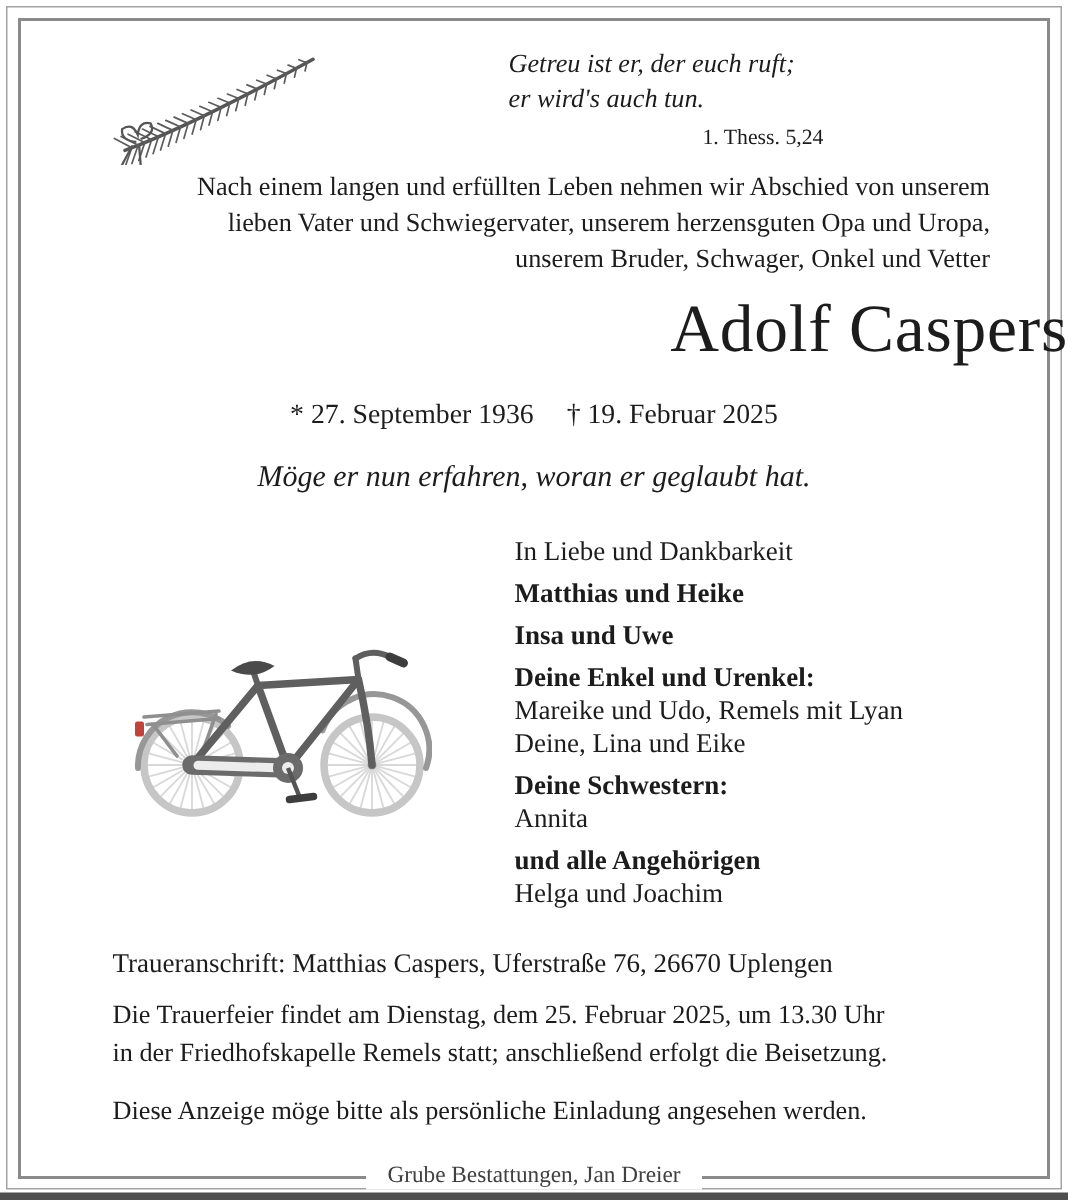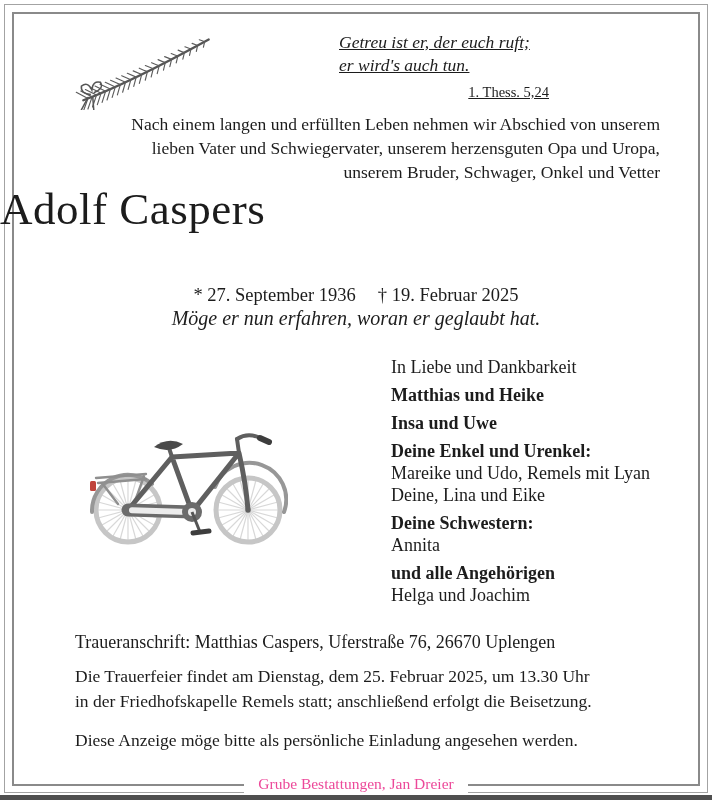--- a/index.html
+++ b/index.html
@@ -12,7 +12,7 @@
   .bottom-bar{position:absolute;left:0;right:0;bottom:0;height:5px;background:#4f4f4f;}
 
   .frond{position:absolute;left:70px;top:26px;width:152px;height:84px;}
-  .quote{position:absolute;left:339px;top:31px;width:212px;font-style:italic;font-size:17.5px;line-height:23px;text-decoration:underline;}
+  .quote{position:absolute;left:339px;top:31px;width:212px;font-style:italic;font-size:17.5px;line-height:23px;}
   .quote-attr{font-style:normal;font-size:14.5px;text-align:right;margin-top:4px;padding-right:2px;}
 
   .intro{position:absolute;left:75px;top:112px;width:585px;font-size:17.5px;line-height:24px;text-align:right;}

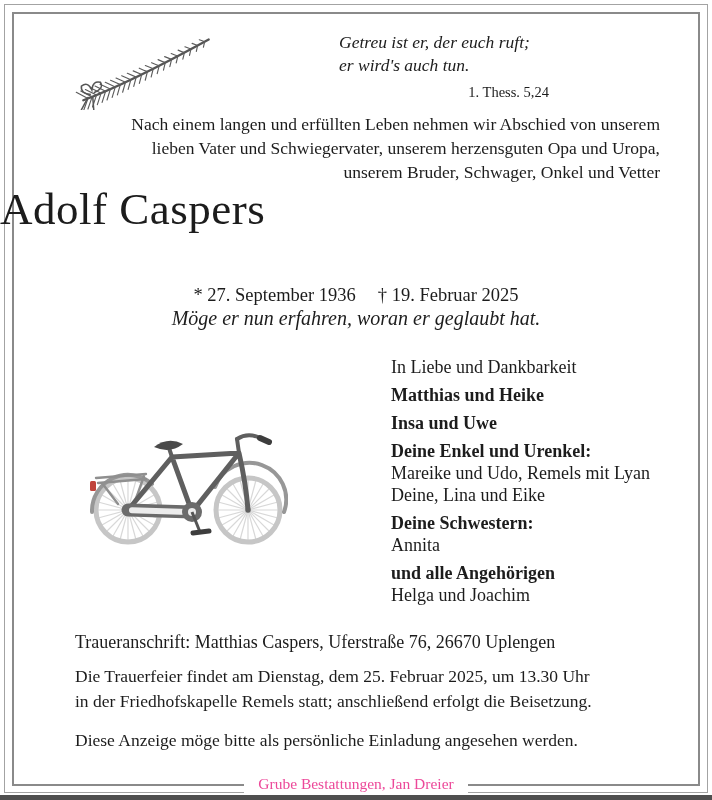--- a/index.html
+++ b/index.html
@@ -17,7 +17,7 @@
 
   .intro{position:absolute;left:75px;top:112px;width:585px;font-size:17.5px;line-height:24px;text-align:right;}
 
-  .name{position:absolute;left:0;right:0;top:184px;text-align:left;font-size:45px;letter-spacing:.5px;line-height:1.15;}
+  .name{position:absolute;left:0;right:0;top:194px;text-align:right;font-size:45px;letter-spacing:.5px;line-height:1.15;}
   .dates{position:absolute;left:0;right:0;top:285px;text-align:center;font-size:18.5px;}
   .dates .birth{margin-right:22px;}
   .motto{position:absolute;left:0;right:0;top:307px;text-align:center;font-style:italic;font-size:20px;}

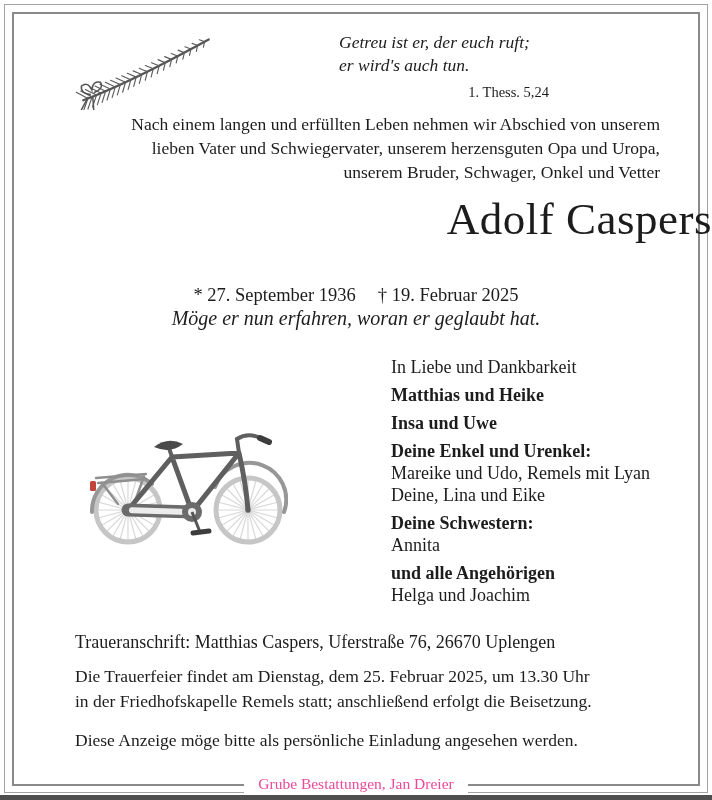--- a/index.html
+++ b/index.html
@@ -18,7 +18,7 @@
   .intro{position:absolute;left:75px;top:112px;width:585px;font-size:17.5px;line-height:24px;text-align:right;}
 
   .name{position:absolute;left:0;right:0;top:194px;text-align:right;font-size:45px;letter-spacing:.5px;line-height:1.15;}
-  .dates{position:absolute;left:0;right:0;top:285px;text-align:center;font-size:18.5px;}
+  .dates{position:absolute;left:0;right:0;top:267px;text-align:center;font-size:18.5px;}
   .dates .birth{margin-right:22px;}
   .motto{position:absolute;left:0;right:0;top:307px;text-align:center;font-style:italic;font-size:20px;}
 

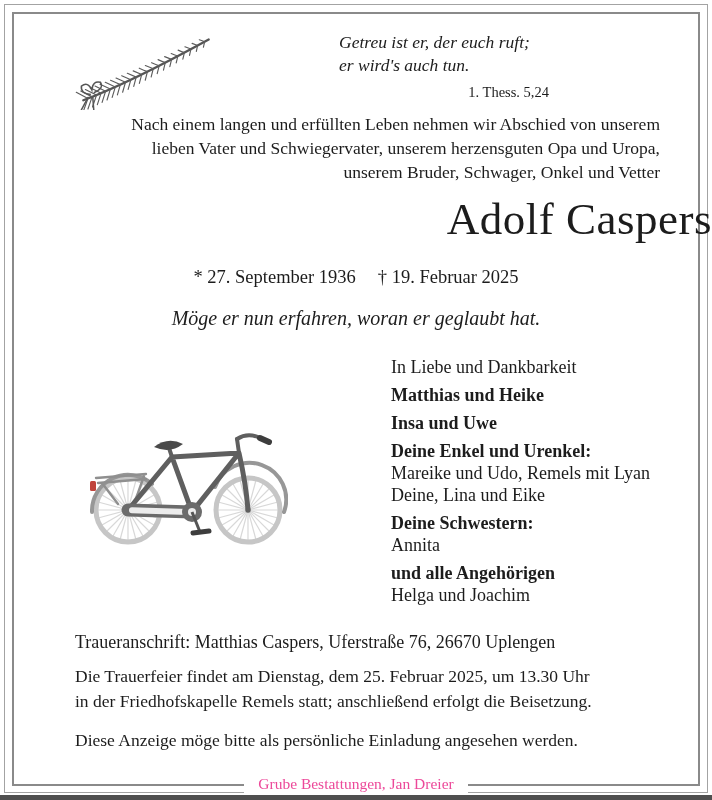--- a/index.html
+++ b/index.html
@@ -22,7 +22,7 @@
   .dates .birth{margin-right:22px;}
   .motto{position:absolute;left:0;right:0;top:307px;text-align:center;font-style:italic;font-size:20px;}
 
-  .mourners{position:absolute;left:343px;top:356px;width:315px;font-size:18px;line-height:22px;margin-left:48px;}
+  .mourners{position:absolute;left:343px;top:356px;width:315px;font-size:18px;line-height:22px;}
   .m-line{margin-top:0;}
   .m-line.bold{font-weight:bold;margin-top:6px;}
 

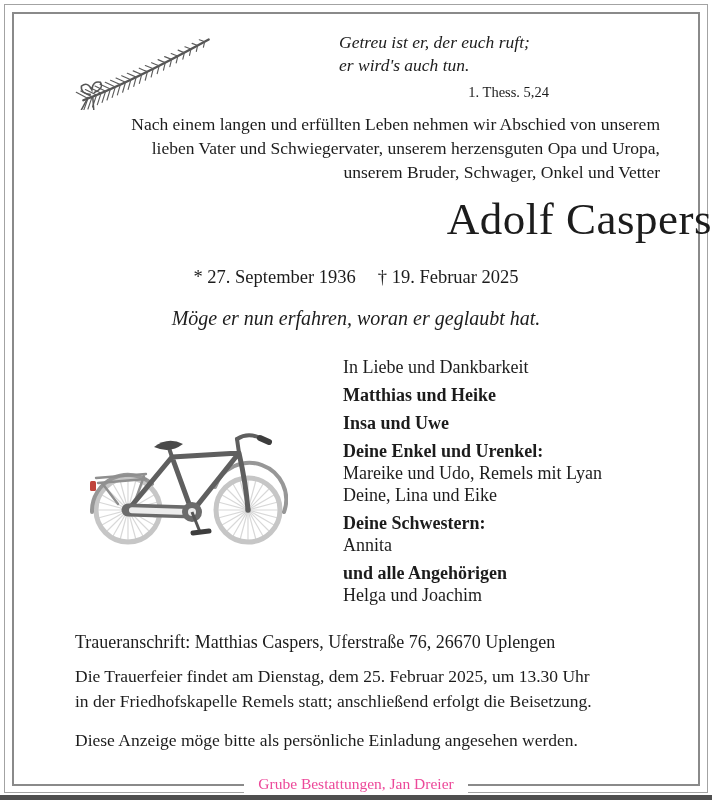--- a/index.html
+++ b/index.html
@@ -35,7 +35,7 @@
   .footer{position:absolute;left:0;right:0;bottom:7px;text-align:center;z-index:3;}
   .footer .publisher{
     display:inline-block;background:#ffffff;padding:0 14px;
-    color:#ec4899;font-size:15.5px;
+    color:#404040;font-size:15.5px;
   }
 </style>
 </head>

